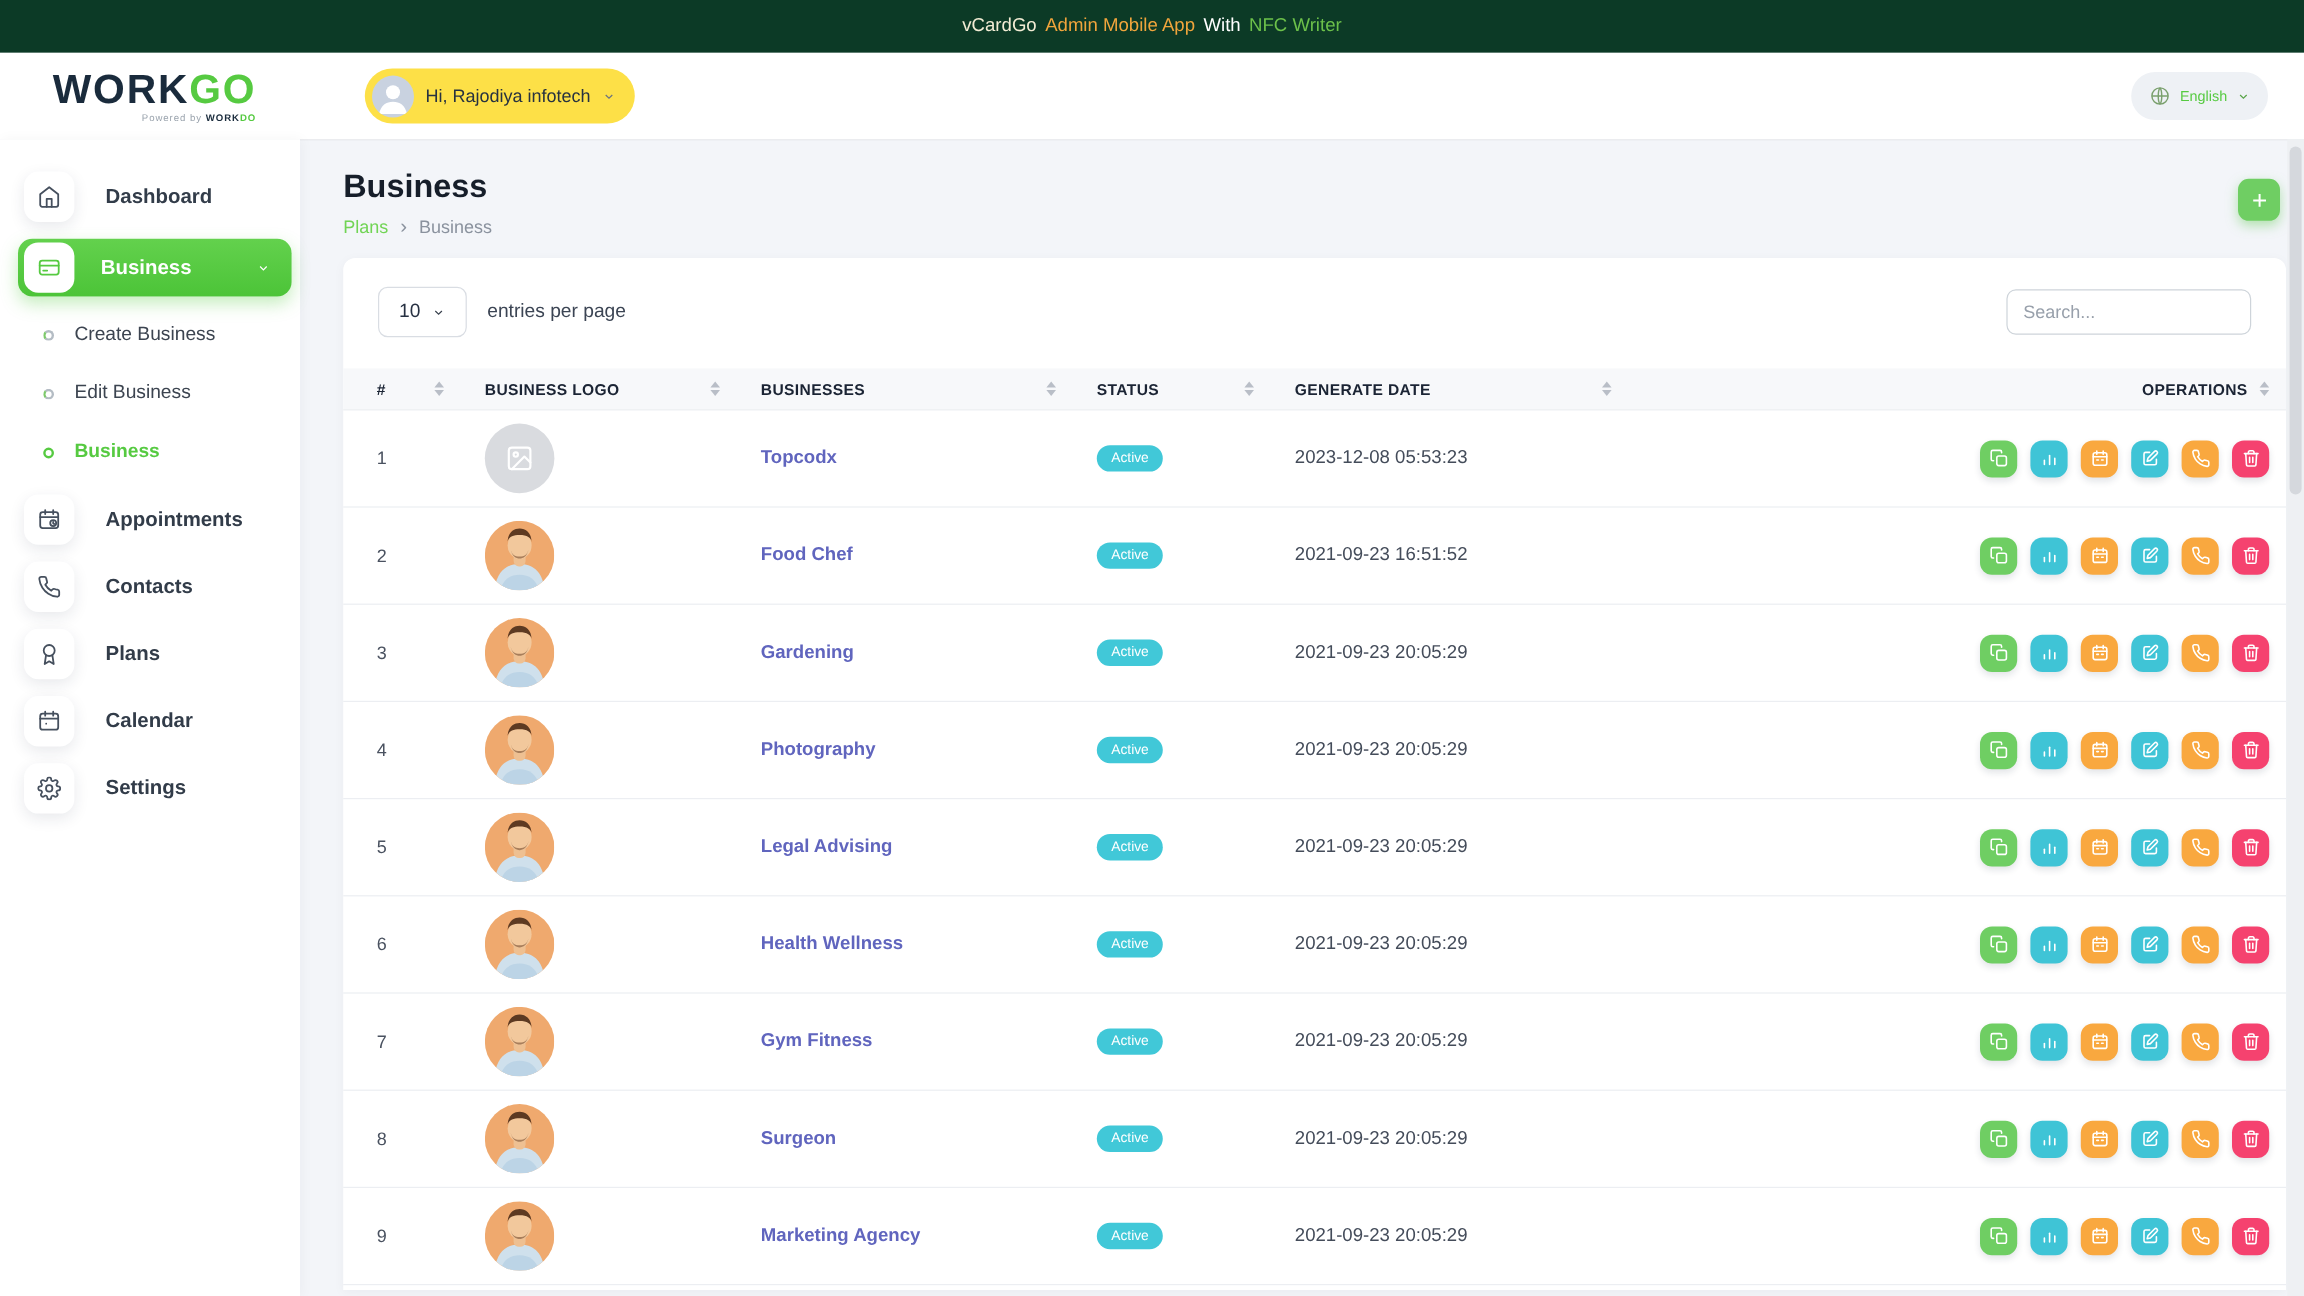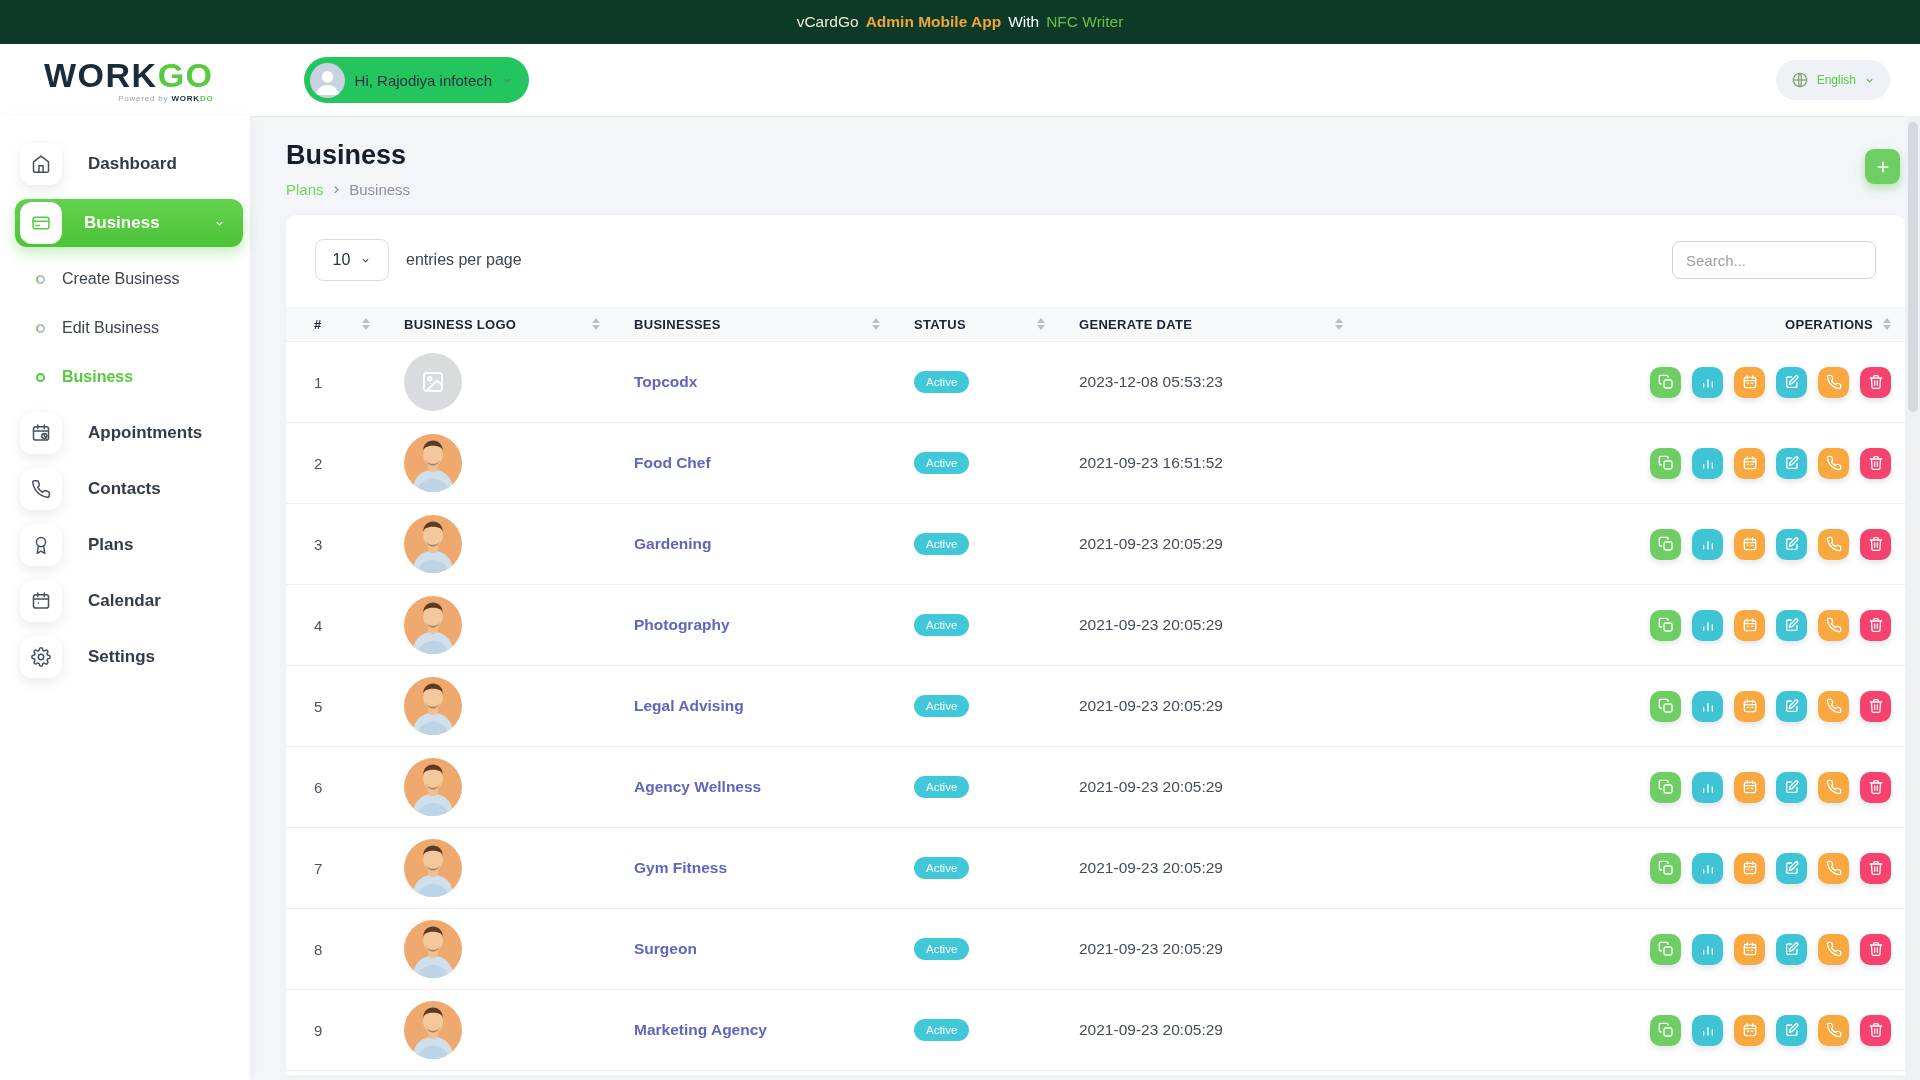--- a/index.html
+++ b/index.html
@@ -8,7 +8,7 @@
   
   .topbar { height:44px; background:var(--c-topbar,#0c3a26); display:flex; align-items:center; justify-content:center; gap:7px; font-size:15.5px; }
   .topbar .t-app { color:#f2ecd4; }
-  .topbar .t-hl { color:#f0a53c; font-weight:700; }
+  .topbar .t-hl { color:#f0a53c; font-weight:400; }
   .topbar .t-with { color:#ffffff; }
   .topbar .t-feat { color:#6cc04a; }
 

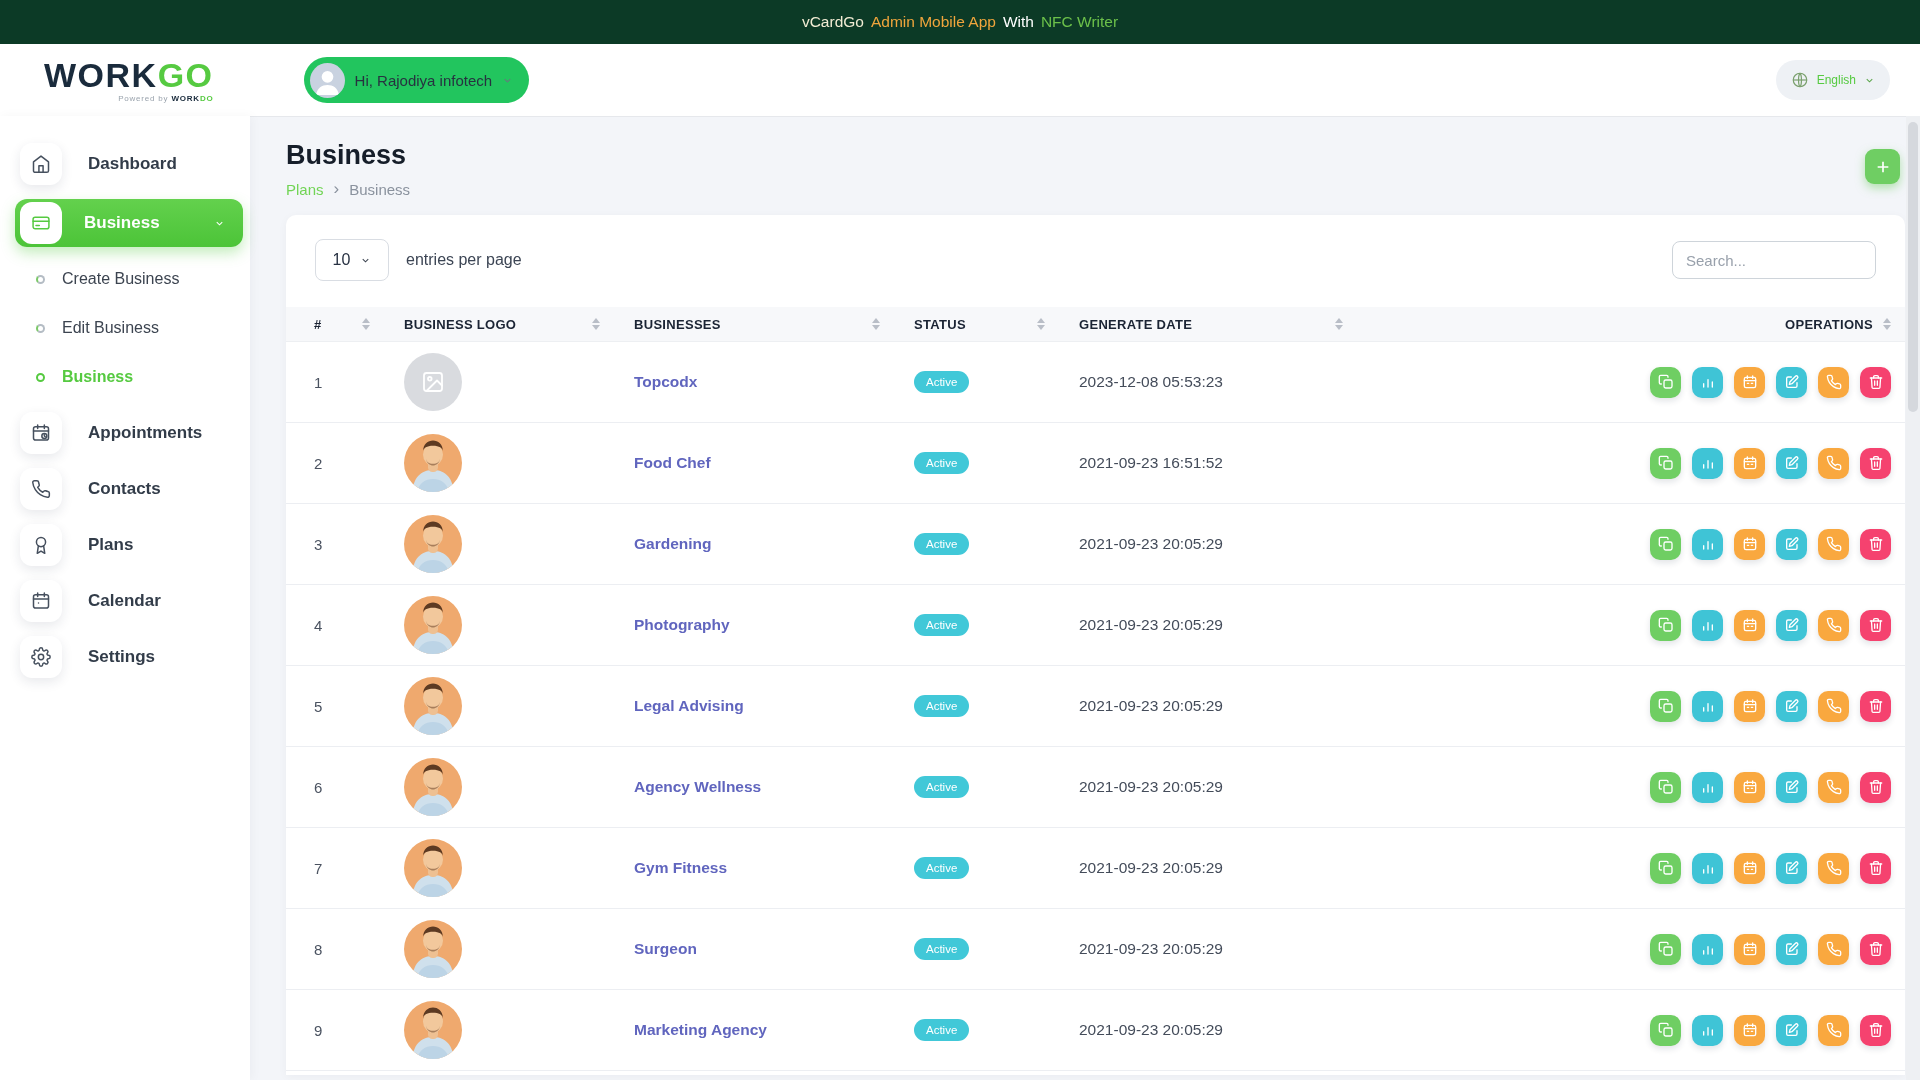--- a/index.html
+++ b/index.html
@@ -20,7 +20,7 @@
   .logo-tag { align-self:flex-end; font-size:8px; letter-spacing:.8px; color:#9aa3ad; margin-top:3px; }
   .logo-tag b { color:#1a2b3c; }
   .logo-tag .go { color:var(--c-accent,#56ca41); font-weight:700; }
-  .user-pill { margin-left:90px; height:46px; background:#22c55e; border-radius:999px; display:flex; align-items:center; padding:0 16px 0 6px; gap:10px; cursor:pointer; }
+  .user-pill { margin-left:90px; height:46px; background:#fde047; border-radius:999px; display:flex; align-items:center; padding:0 16px 0 6px; gap:10px; cursor:pointer; }
   .user-avatar { width:35px; height:35px; border-radius:50%; background:#c9d2e0; display:flex; align-items:center; justify-content:center; overflow:hidden; }
   .user-name { font-size:15px; color:#273240; }
   .chev { width:11px; height:11px; stroke:#6b7380; stroke-width:2.2; fill:none; }

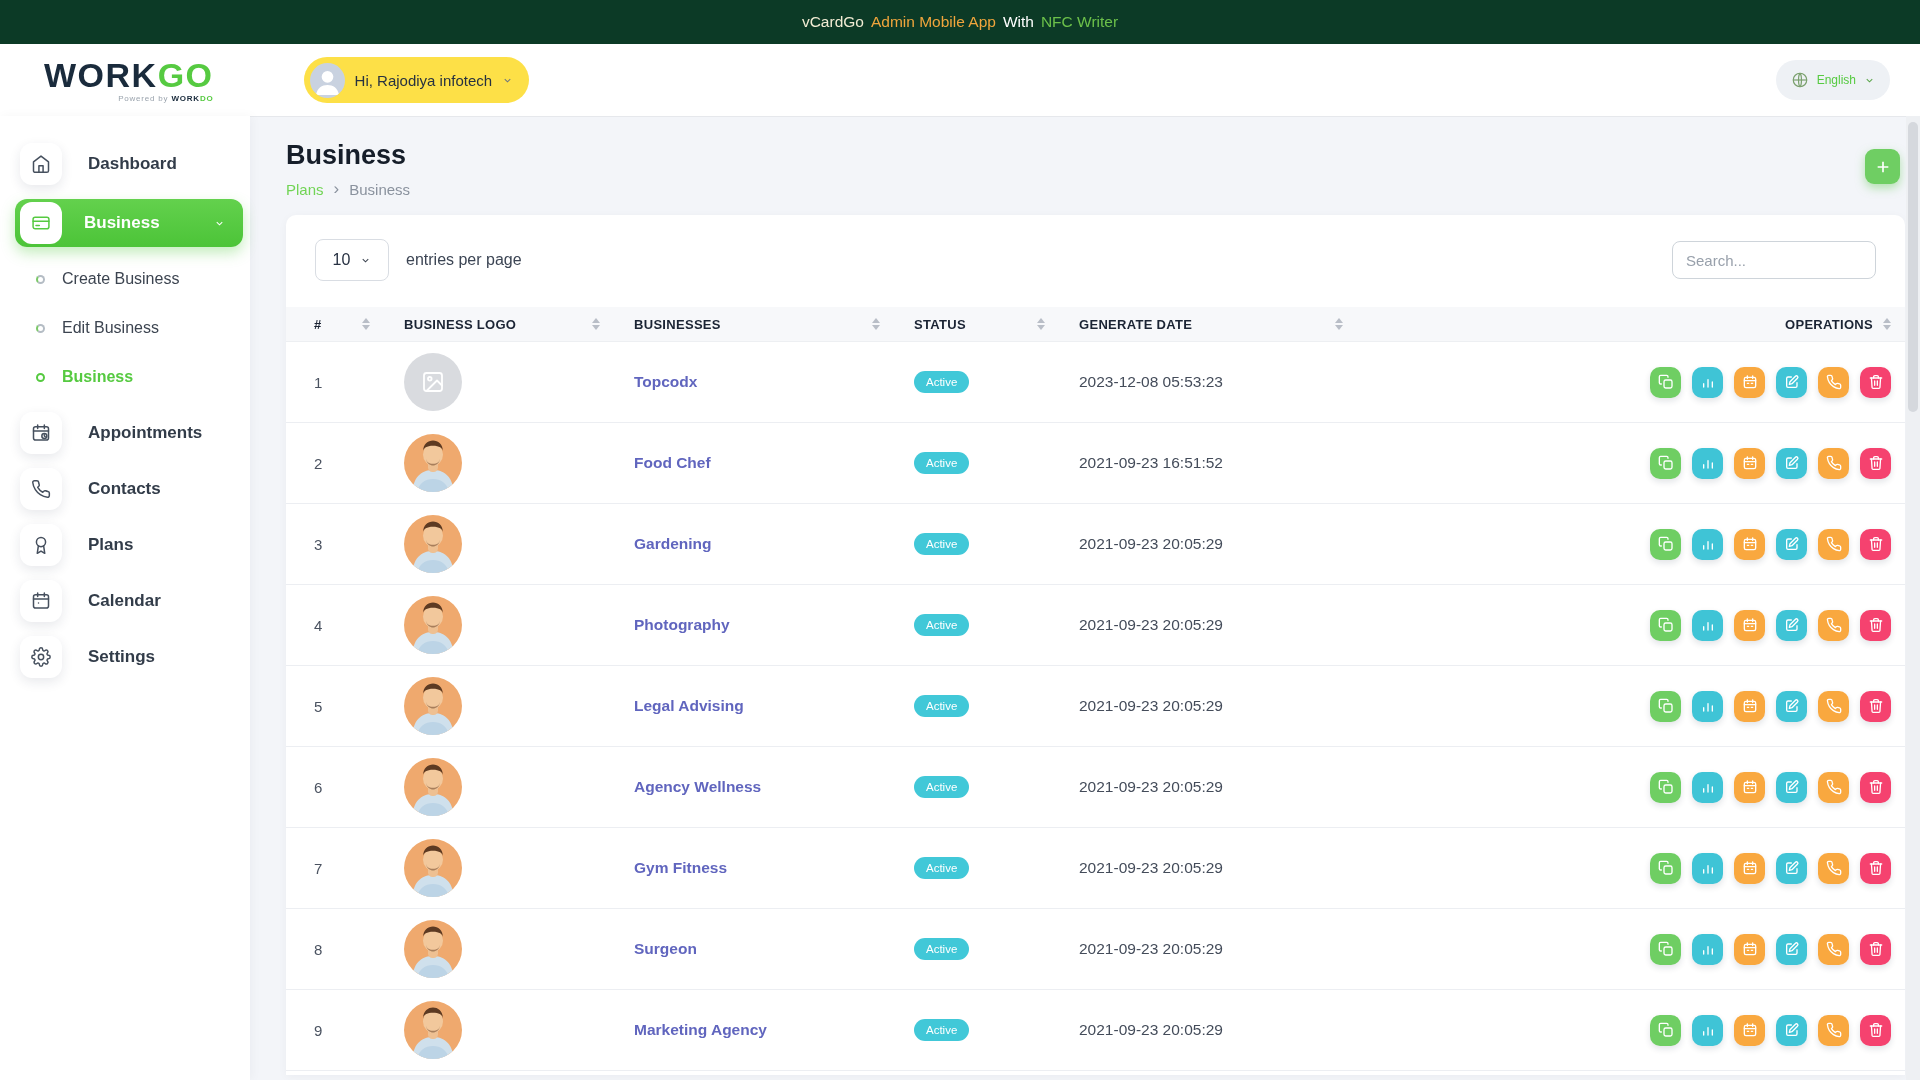--- a/index.html
+++ b/index.html
@@ -678,7 +678,7 @@
                 </svg>
               </span>
             </div>
-    <div class="td"><a class="biz-link">Agency Wellness</a></div>
+    <div class="td"><a class="biz-link">Health Wellness</a></div>
     <div class="td"><span class="badge">Active</span></div>
     <div class="td td-date">2021-09-23 20:05:29</div>
     <div class="td ops">

